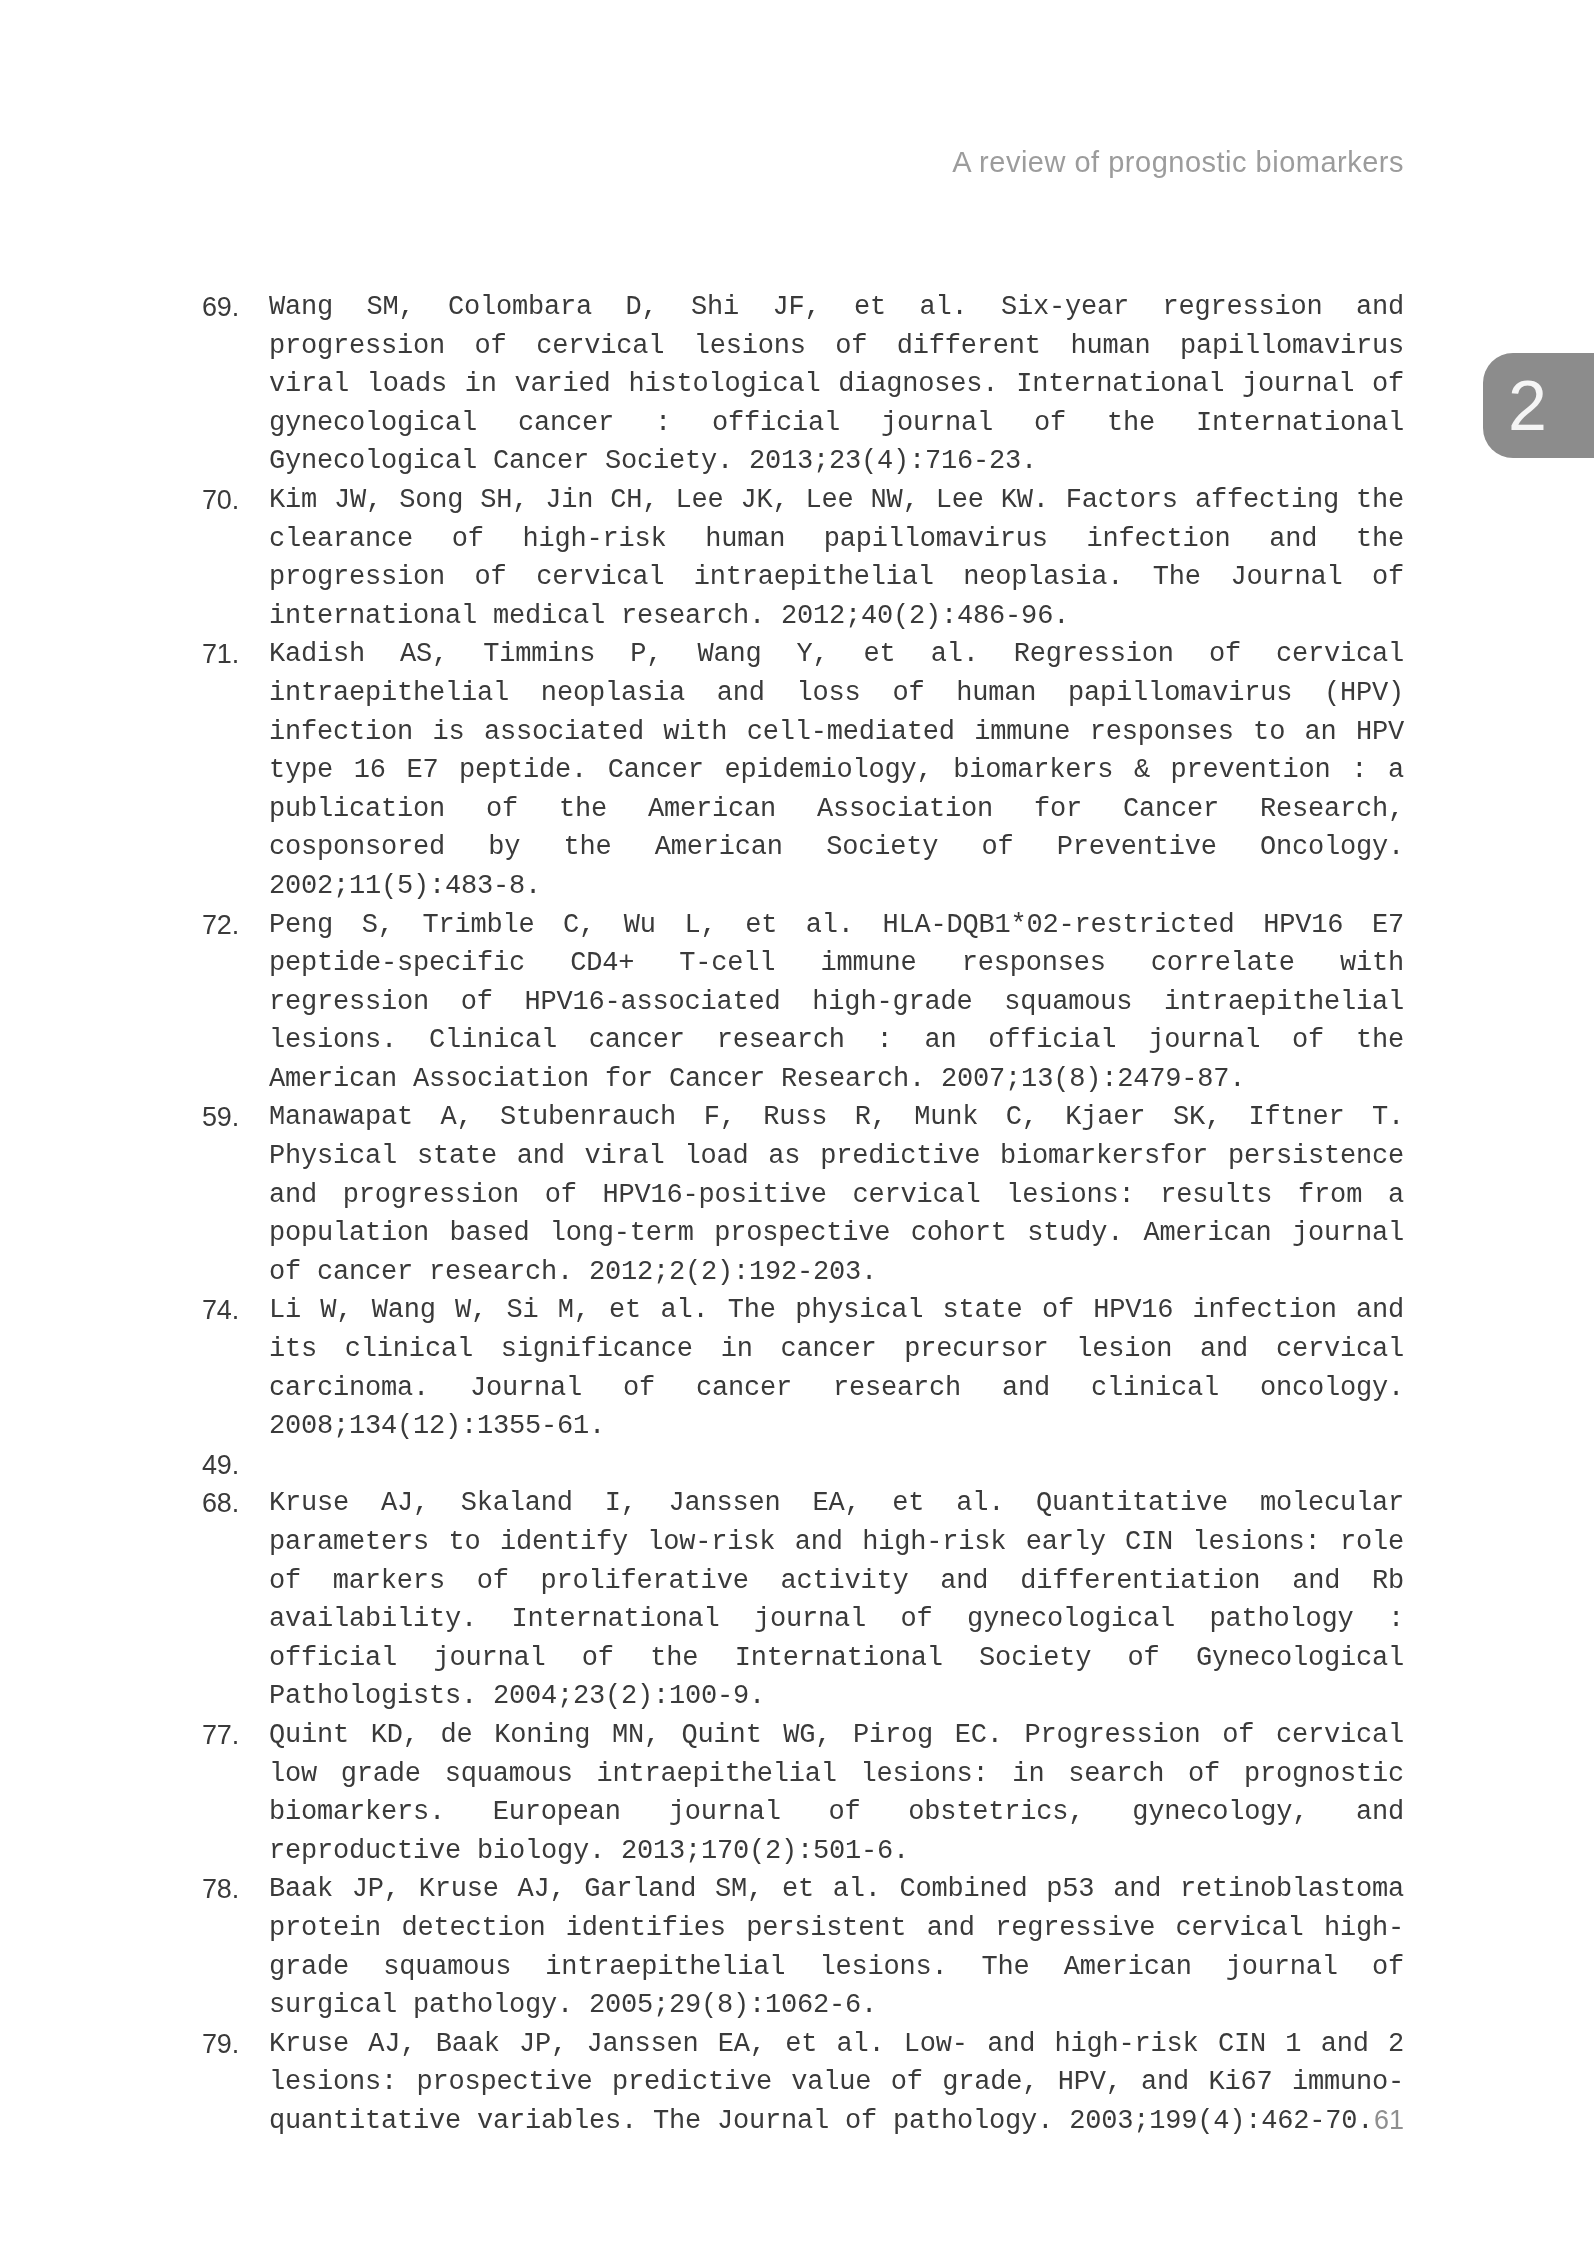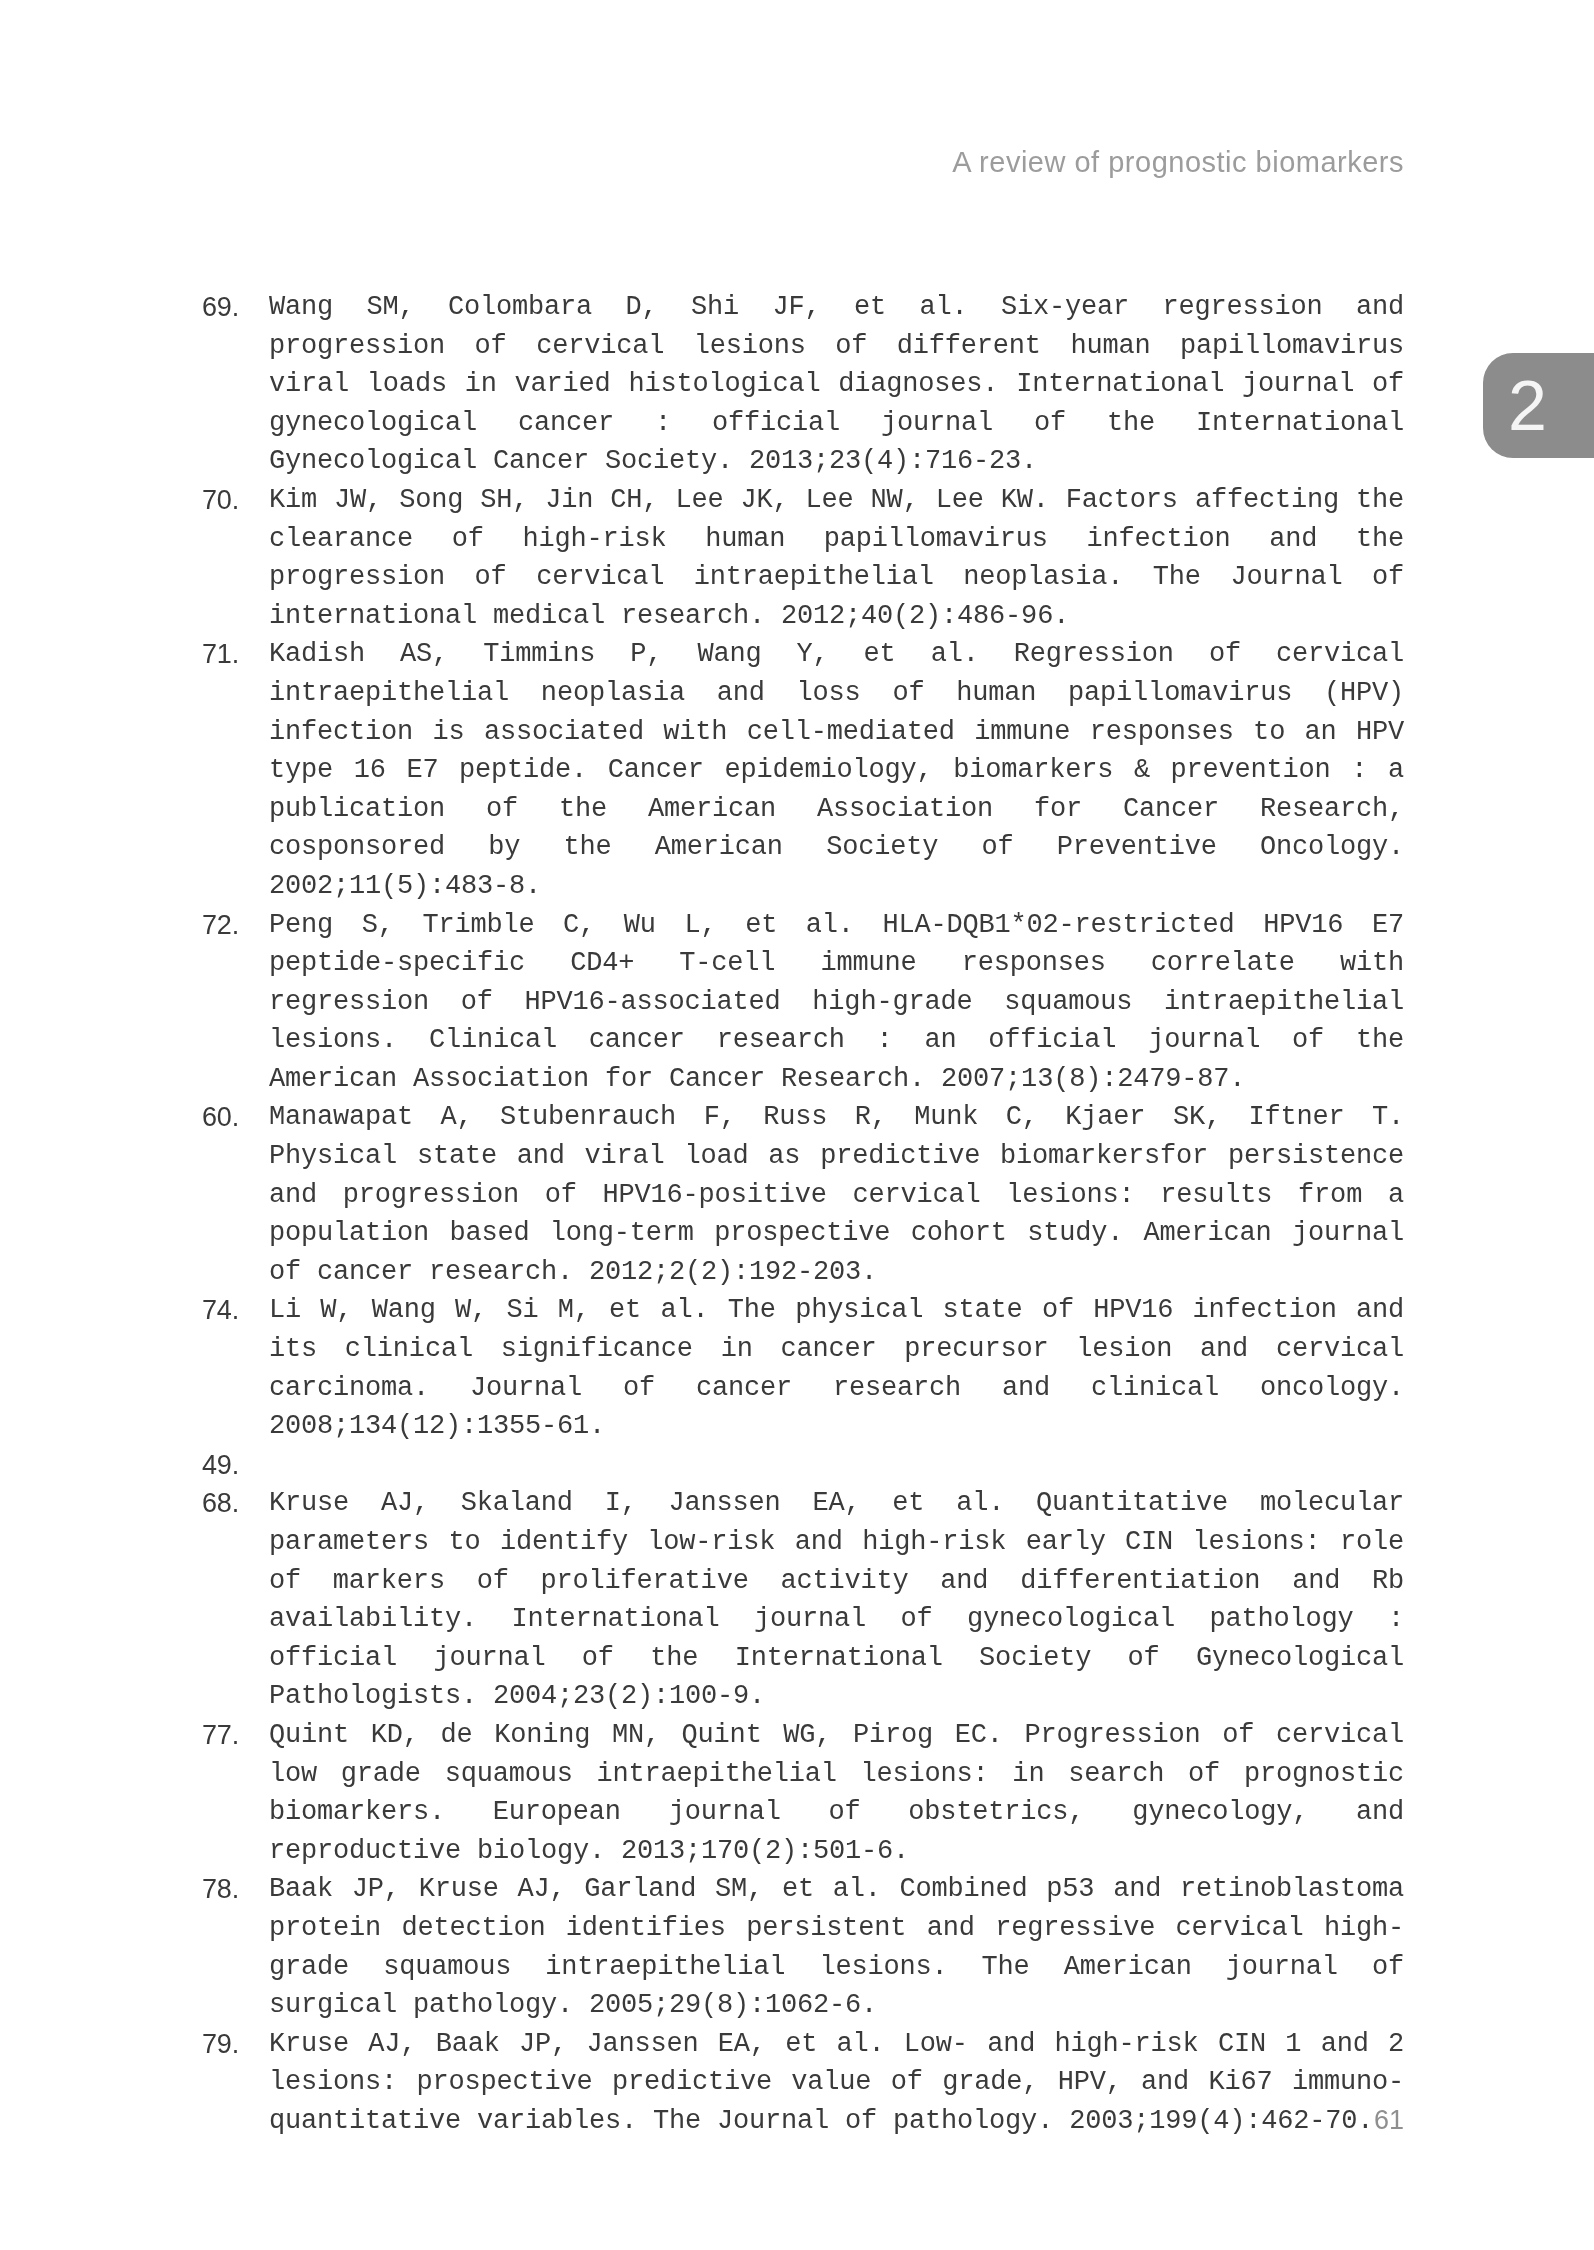--- a/index.html
+++ b/index.html
@@ -126,7 +126,7 @@
   </div>
 
   <div class="ref">
-    <span class="ref-num">60.</span>
+    <span class="ref-num">59.</span>
     <div class="ref-body">
       <div class="ref-text">Manawapat A, Stubenrauch F, Russ R, Munk C, Kjaer SK, Iftner T. Physical state and viral load as predictive biomarkersfor persistence and progression of HPV16-positive cervical lesions: results from a population based long-term prospective cohort study. American journal of cancer research. 2012;2(2):192-203.</div>
     </div>

